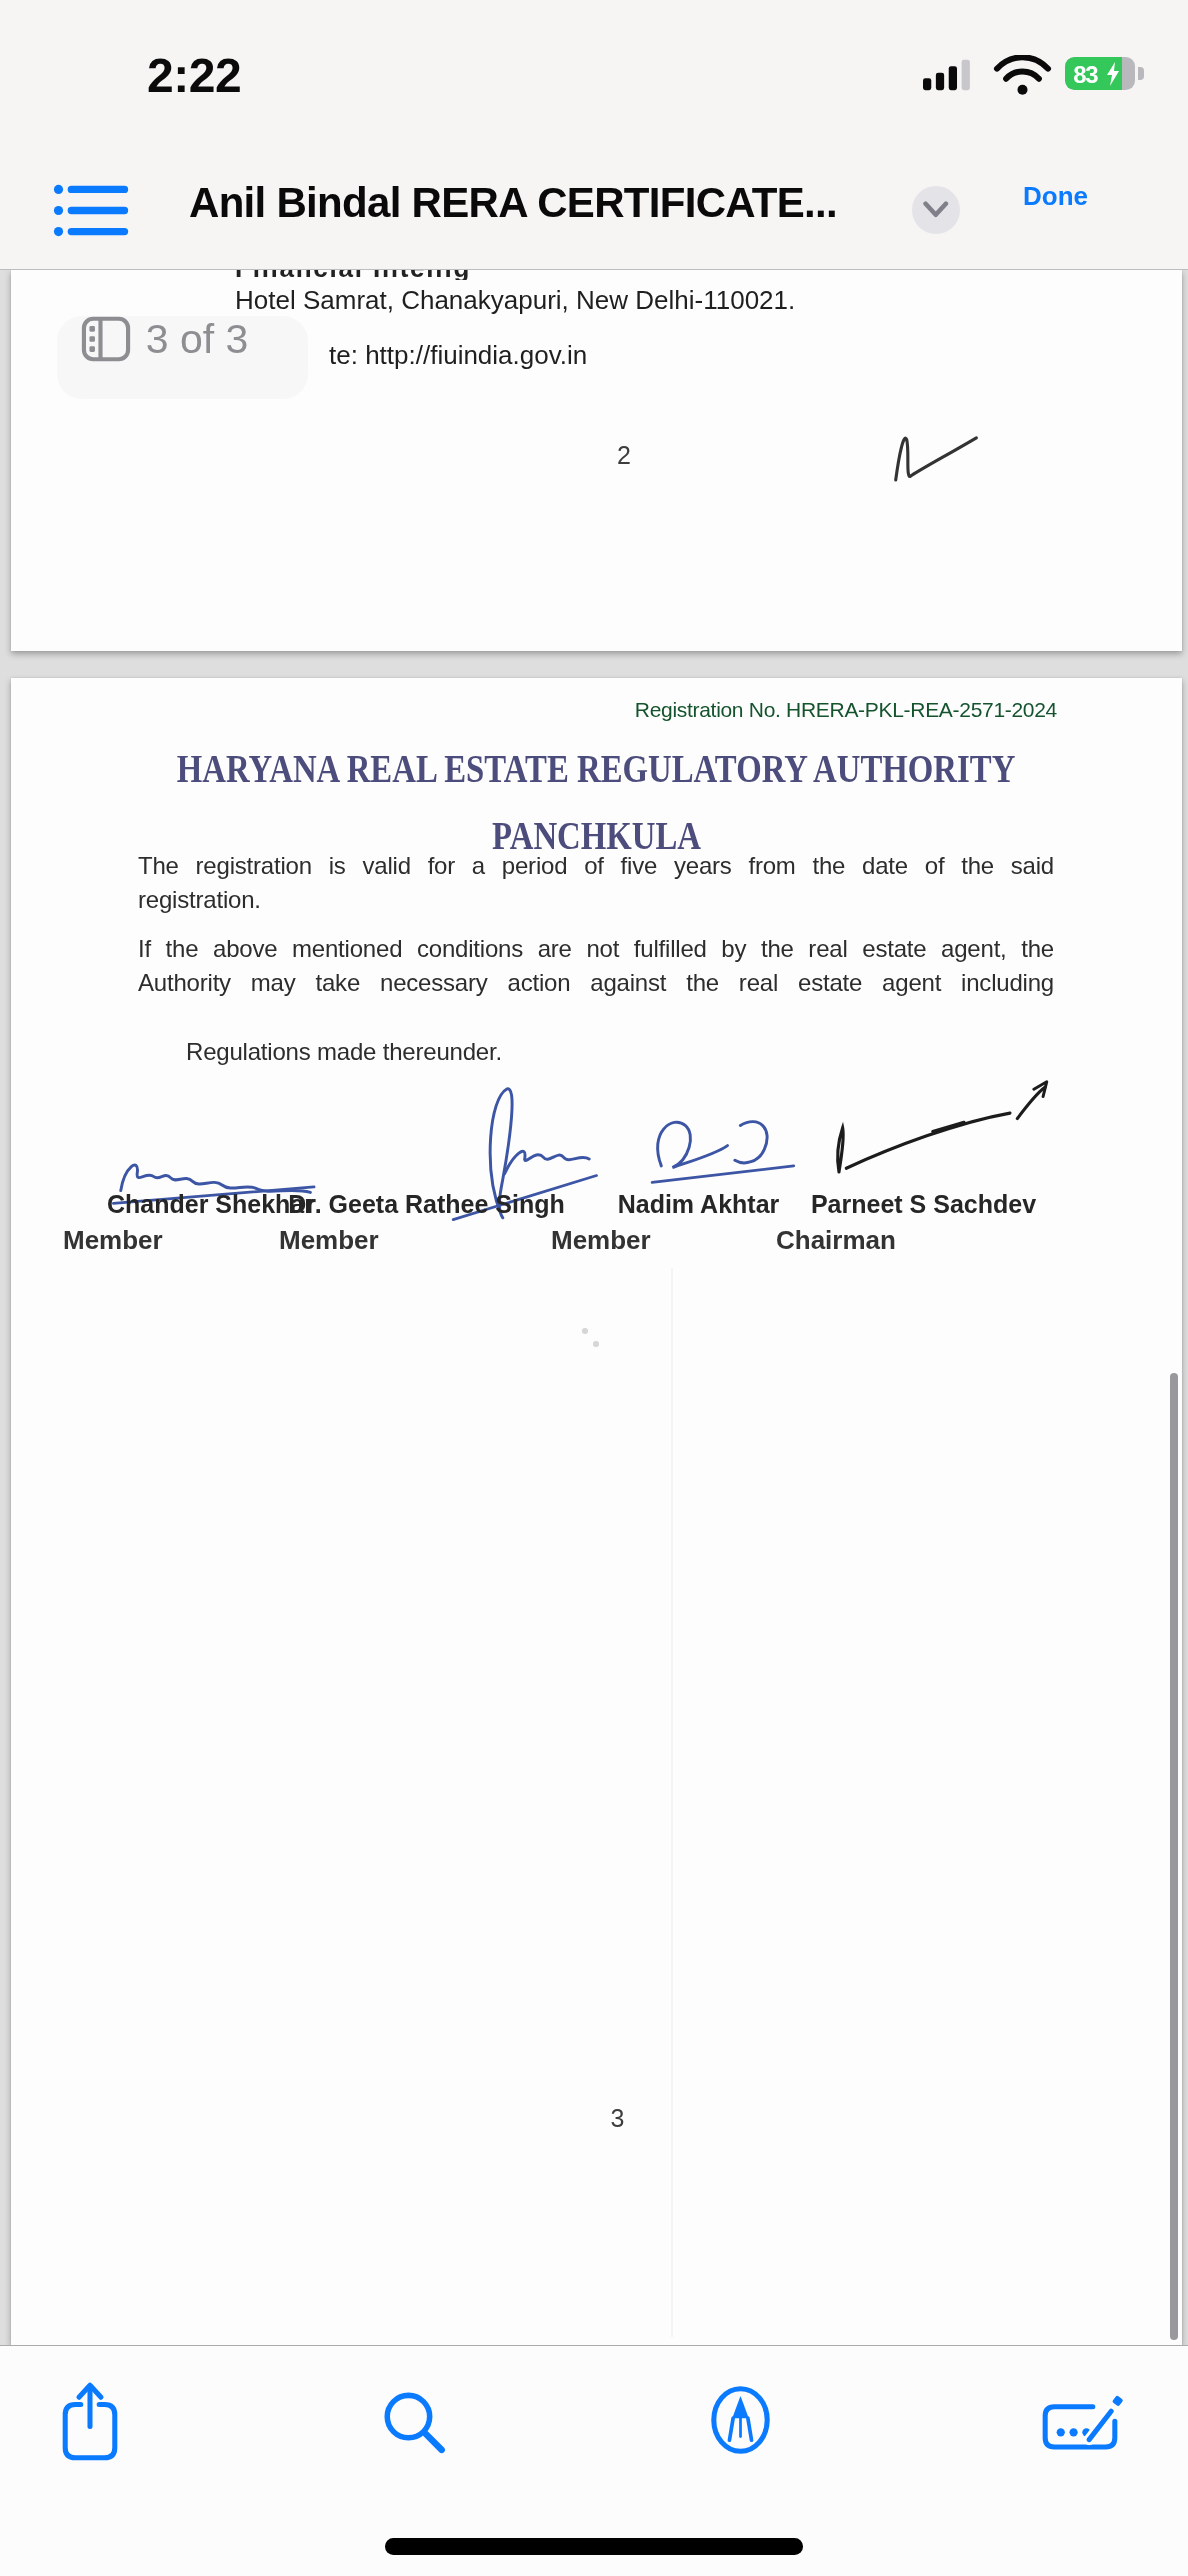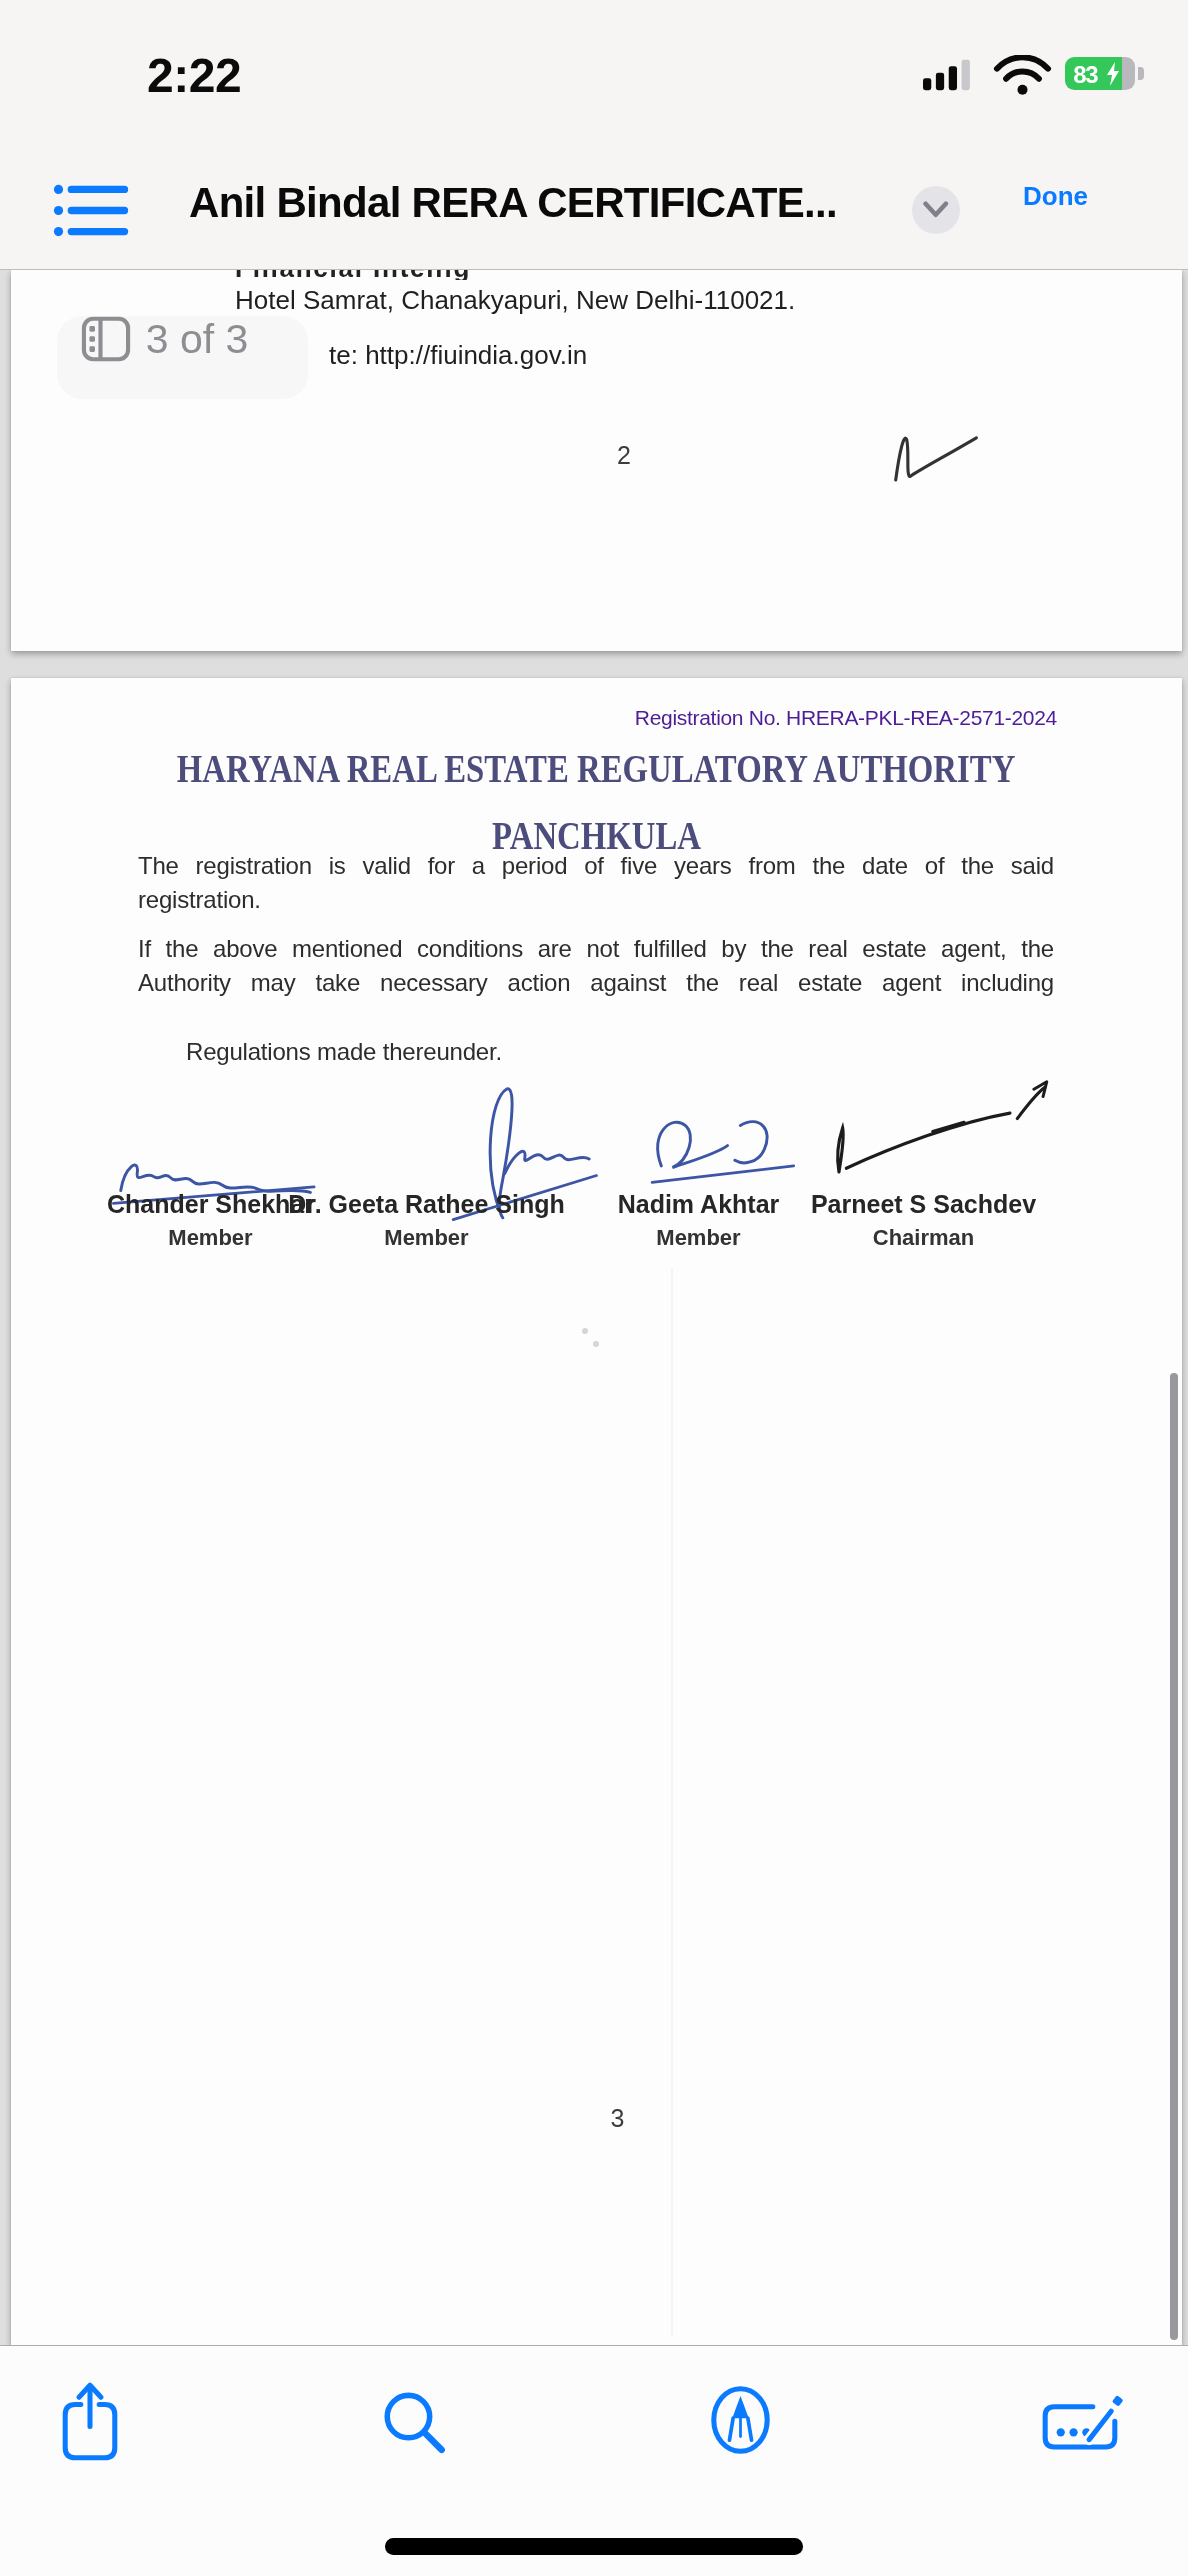--- a/index.html
+++ b/index.html
@@ -46,7 +46,7 @@
   .p2num{left:606px;top:171px;}
   .check-svg{left:877px;top:155px;}
 
-  .regno{right:125px;top:28px;font-size:21px;color:#4c1d95;letter-spacing:-0.3px;white-space:nowrap;}
+  .regno{right:125px;top:20px;font-size:21px;color:#14532d;letter-spacing:-0.3px;white-space:nowrap;}
   .doc-h{left:0;right:0;text-align:center;font-family:"Liberation Serif",serif;
     font-weight:700;color:#4d4d7d;font-size:41px;white-space:nowrap;}
   .doc-h>span{display:inline-block;transform:scaleX(.8);transform-origin:center;}

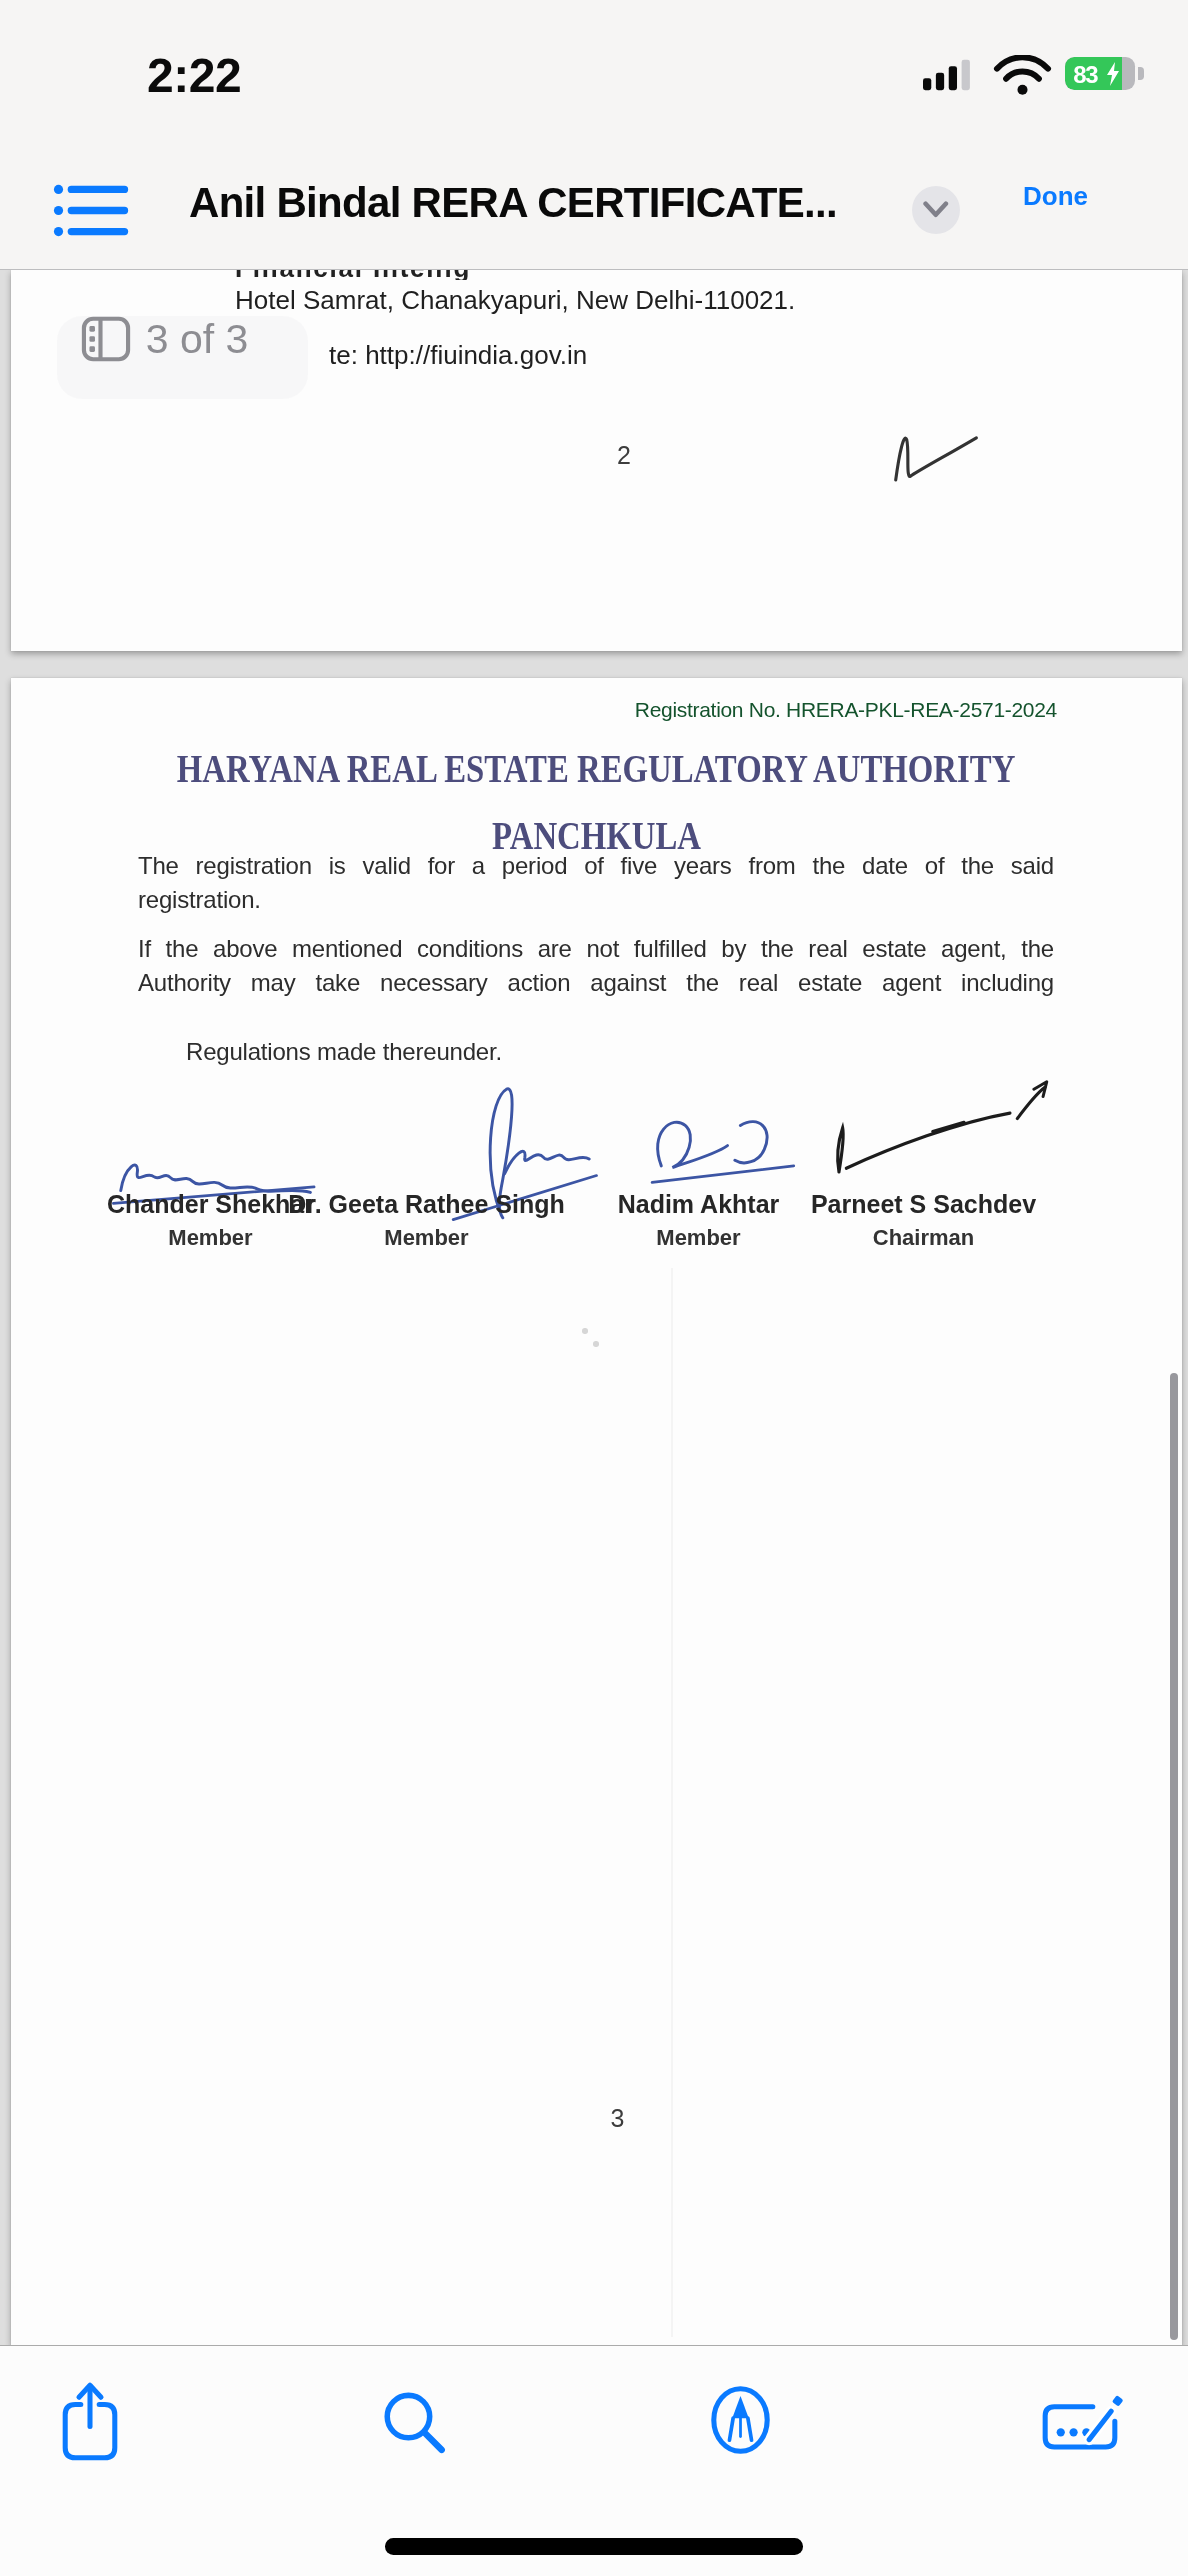--- a/index.html
+++ b/index.html
@@ -59,7 +59,7 @@
   .pl-2a{top:254px;}.pl-2b{top:288px;}.pl-2c{top:322px;}.pl-2d{top:357px;margin-left:48px;}
   .sig-name{width:295px;text-align:center;font-size:25px;font-weight:700;color:#262626;
     top:512px;white-space:nowrap;}
-  .sig-role{width:295px;text-align:center;font-size:22px;font-weight:700;color:#333;top:547px;}
+  .sig-role{width:295px;text-align:left;font-size:26px;font-weight:700;color:#333;top:547px;}
   .n1{left:52px;}.n2{left:268px;}.n3{left:540px;}.n4{left:765px;}
   .sig1{left:95px;top:461px;}
   .sig2{left:405px;top:402px;}

